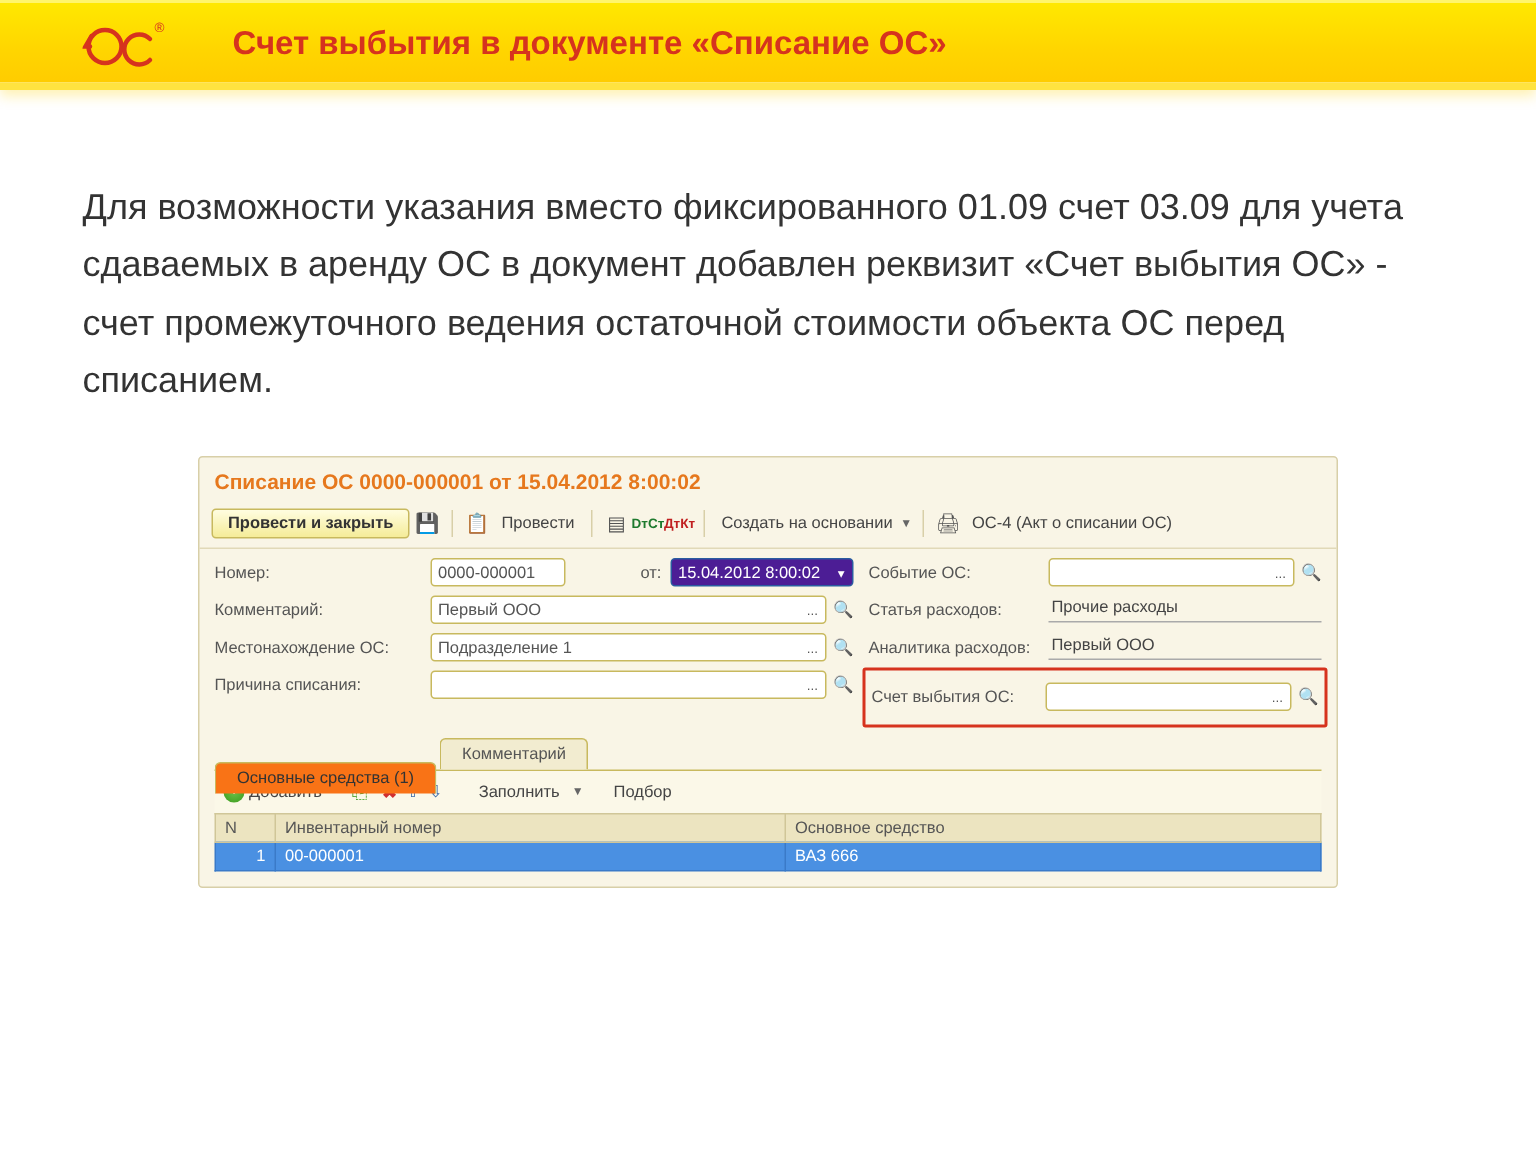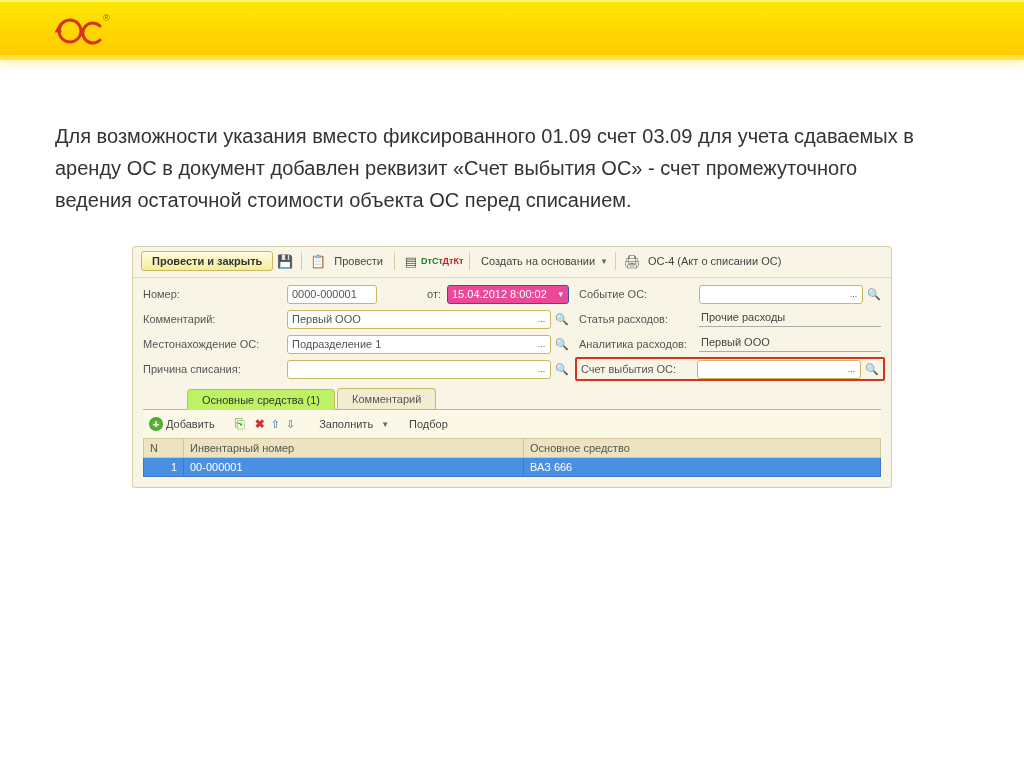--- a/index.html
+++ b/index.html
@@ -224,6 +224,7 @@
       <text x="48" y="12" font-size="9" fill="#d6331e">®</text>
     </svg>
   </div>
+  <div class="slide-title">Счет выбытия в документе «Списание ОС»</div>
 </div>
 
 <div class="body-text">Для возможности указания вместо фиксированного 01.09 счет 03.09 для учета сдаваемых в аренду ОС в документ добавлен реквизит «Счет выбытия ОС» - счет промежуточного ведения остаточной стоимости объекта ОС перед списанием.</div>

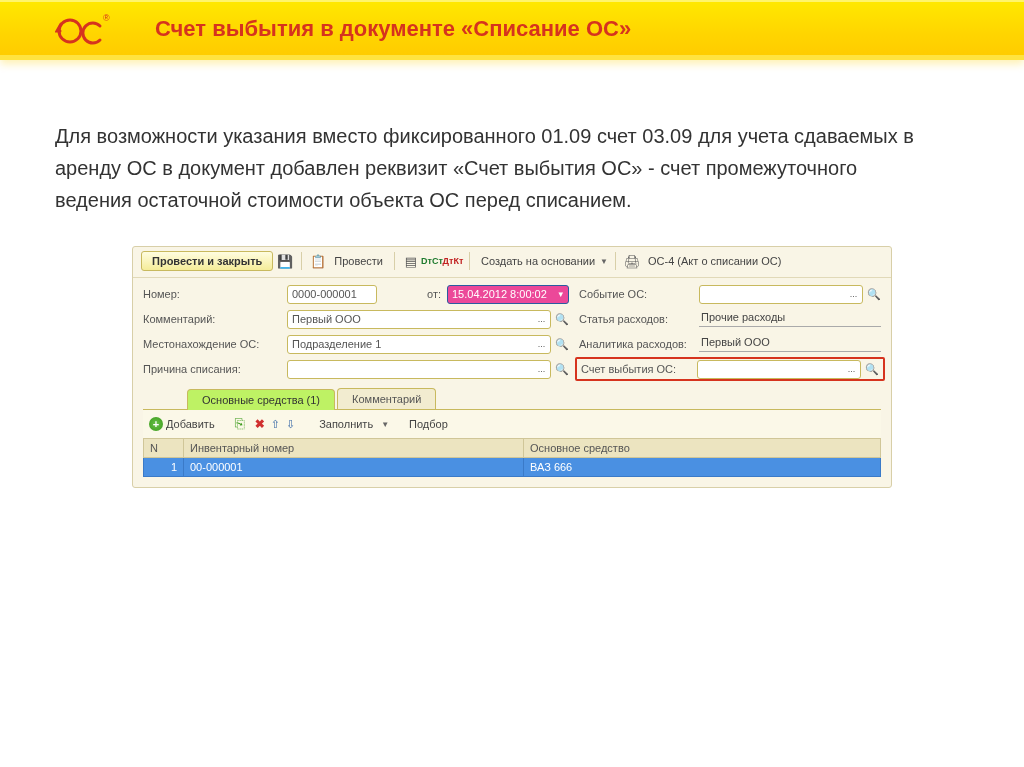--- a/index.html
+++ b/index.html
@@ -34,7 +34,7 @@
   }
   .body-text {
     padding: 60px 87px 30px 55px;
-    font-size: 20px;
+    font-size: 24px;
     color: #333;
     line-height: 1.6;
   }

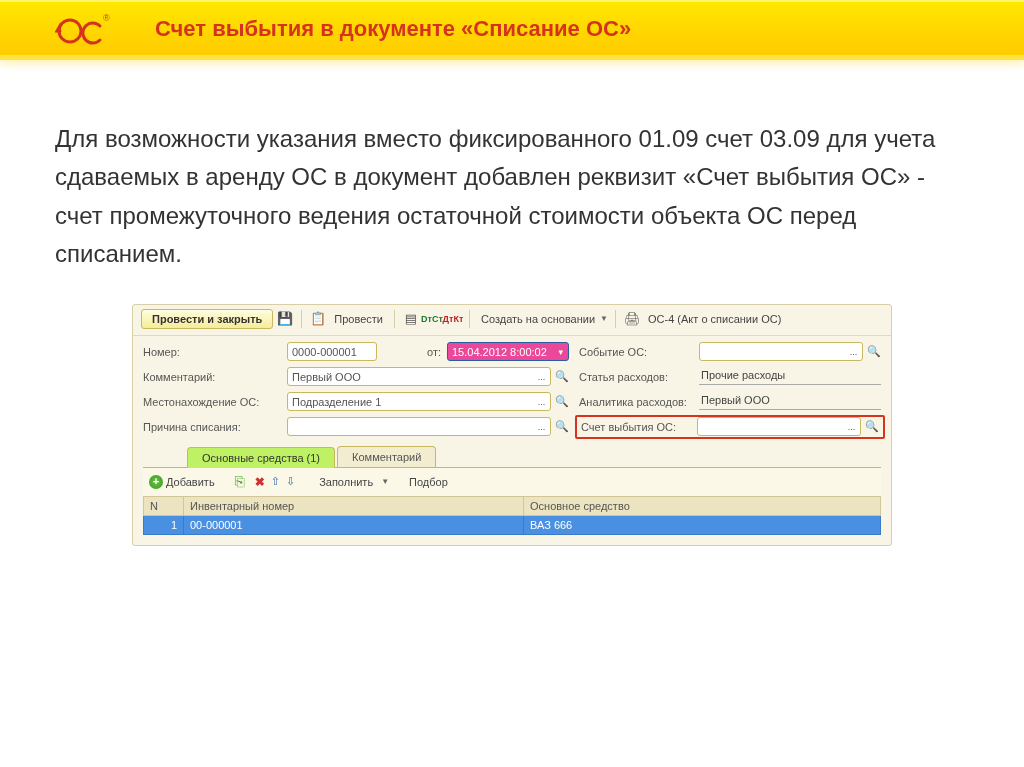--- a/index.html
+++ b/index.html
@@ -230,6 +230,7 @@
 <div class="body-text">Для возможности указания вместо фиксированного 01.09 счет 03.09 для учета сдаваемых в аренду ОС в документ добавлен реквизит «Счет выбытия ОС» - счет промежуточного ведения остаточной стоимости объекта ОС перед списанием.</div>
 
 <div class="screenshot">
+  <div class="doc-title">Списание ОС 0000-000001 от 15.04.2012 8:00:02</div>
 
   <div class="toolbar">
     <button class="btn-main">Провести и закрыть</button>

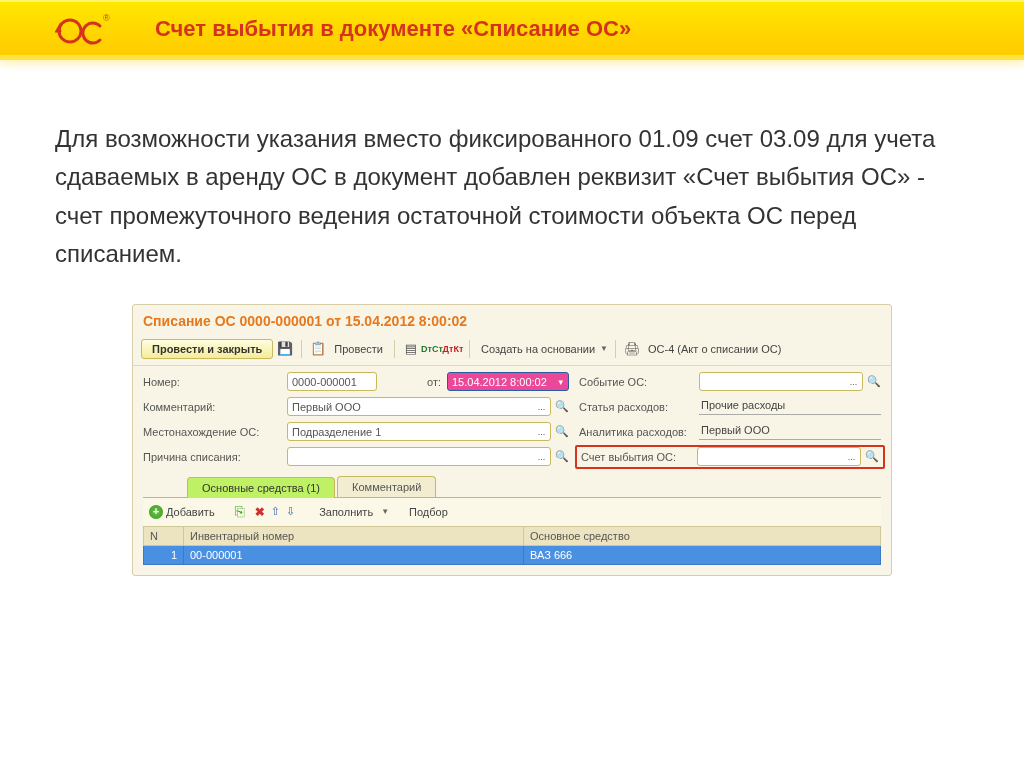--- a/index.html
+++ b/index.html
@@ -264,7 +264,7 @@
           <span class="input-val">0000-000001</span>
         </div>
         <div style="width:26px;text-align:center;margin-left:44px;">от:</div>
-        <div class="input-field inline" style="width:122px;background:#ec4899;color:#fff;border-color:#2a5ca0;">
+        <div class="input-field inline" style="width:122px;background:#4c1d95;color:#fff;border-color:#2a5ca0;">
           <span class="input-val" style="color:#fff">15.04.2012  8:00:02</span>
           <span class="input-btn" style="color:#fff">▾</span>
         </div>

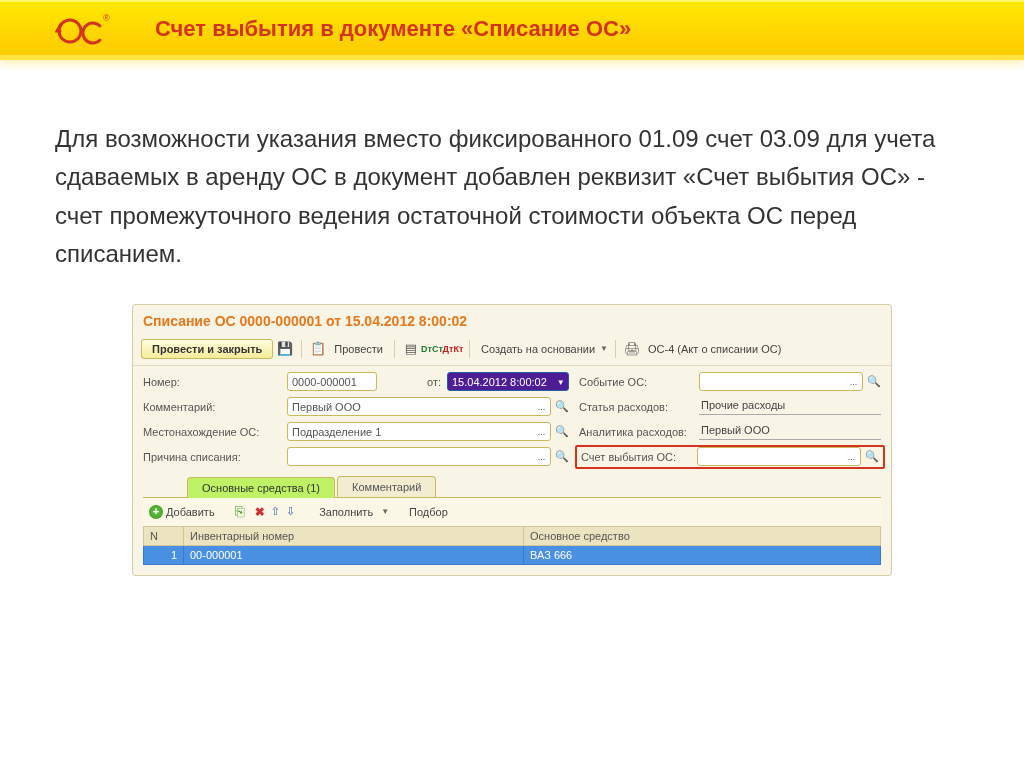--- a/index.html
+++ b/index.html
@@ -136,7 +136,7 @@
     padding: 2px 4px;
     display: flex;
     align-items: center;
-    height: 24px;
+    height: 40px;
   }
   .highlighted-row .form-label { width: 116px; }
   .tabs {

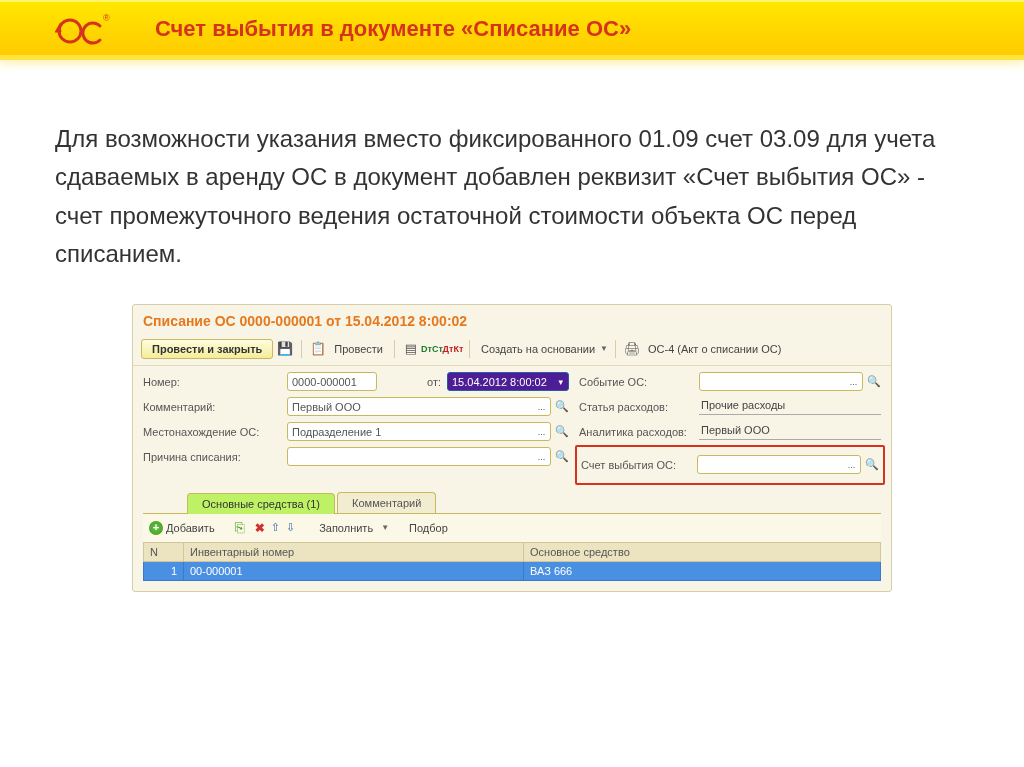--- a/index.html
+++ b/index.html
@@ -158,11 +158,10 @@
     color: #555;
   }
   .tab.active {
-    background: #bef264;
+    background: #f97316;
     color: #333;
     position: relative;
-    top: 1px;
-    margin-left: 44px;
+    top: 16px;
   }
   .tab-body {
     border-top: 1px solid #c8b95e;

